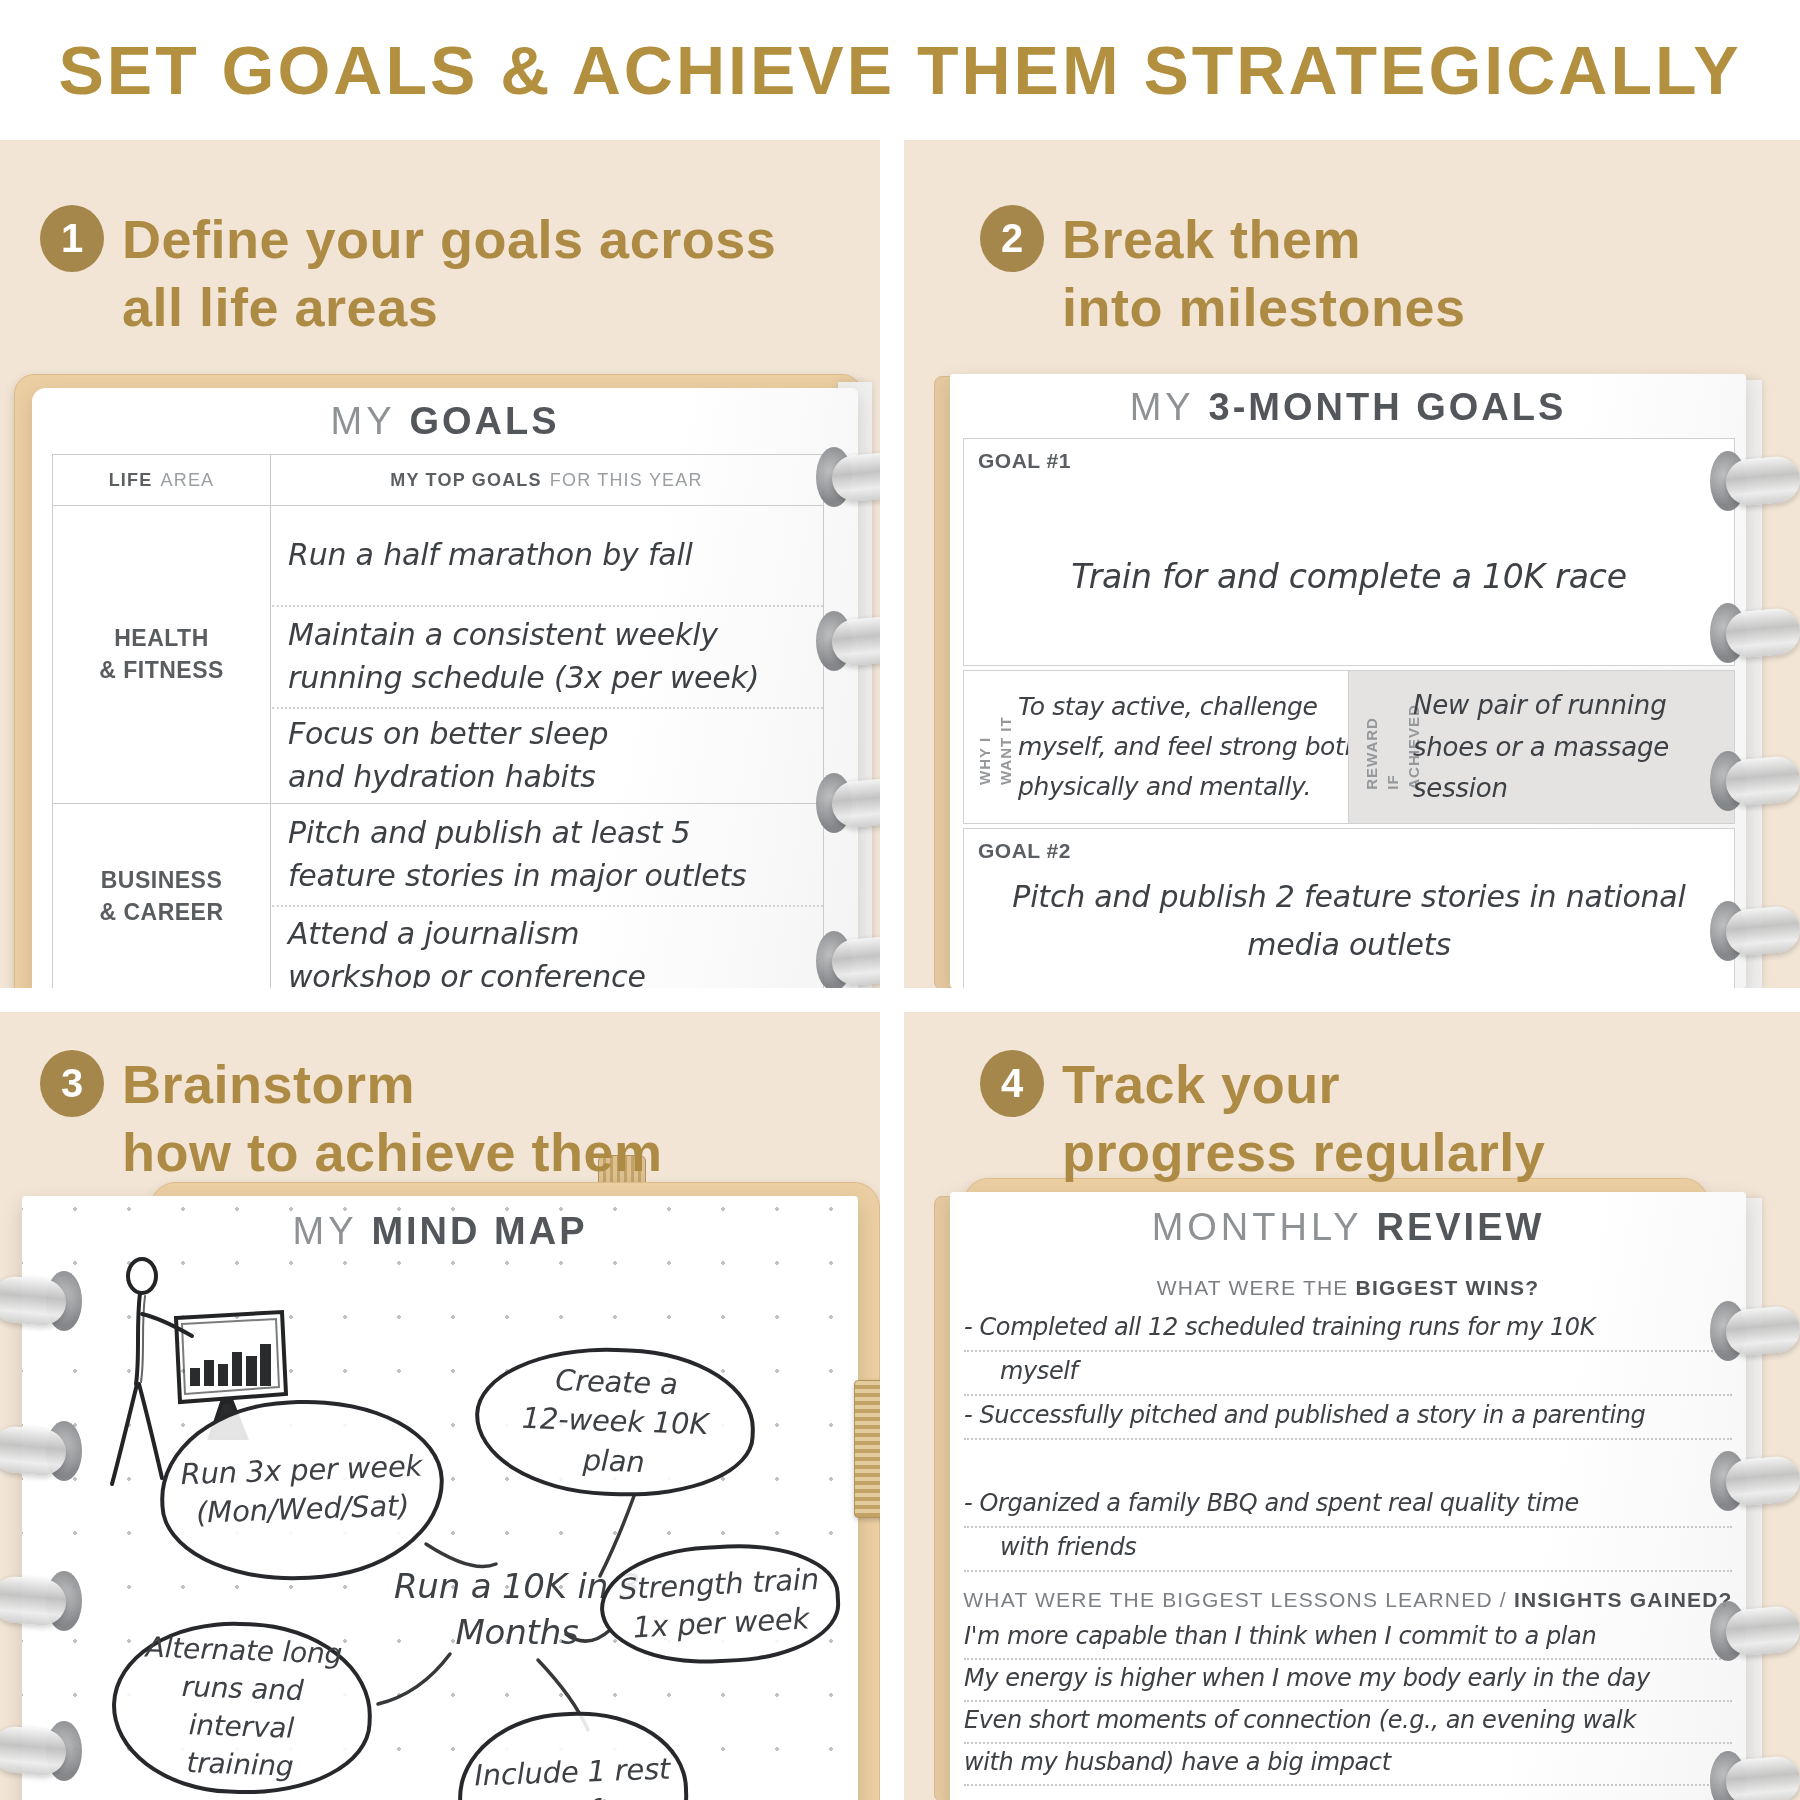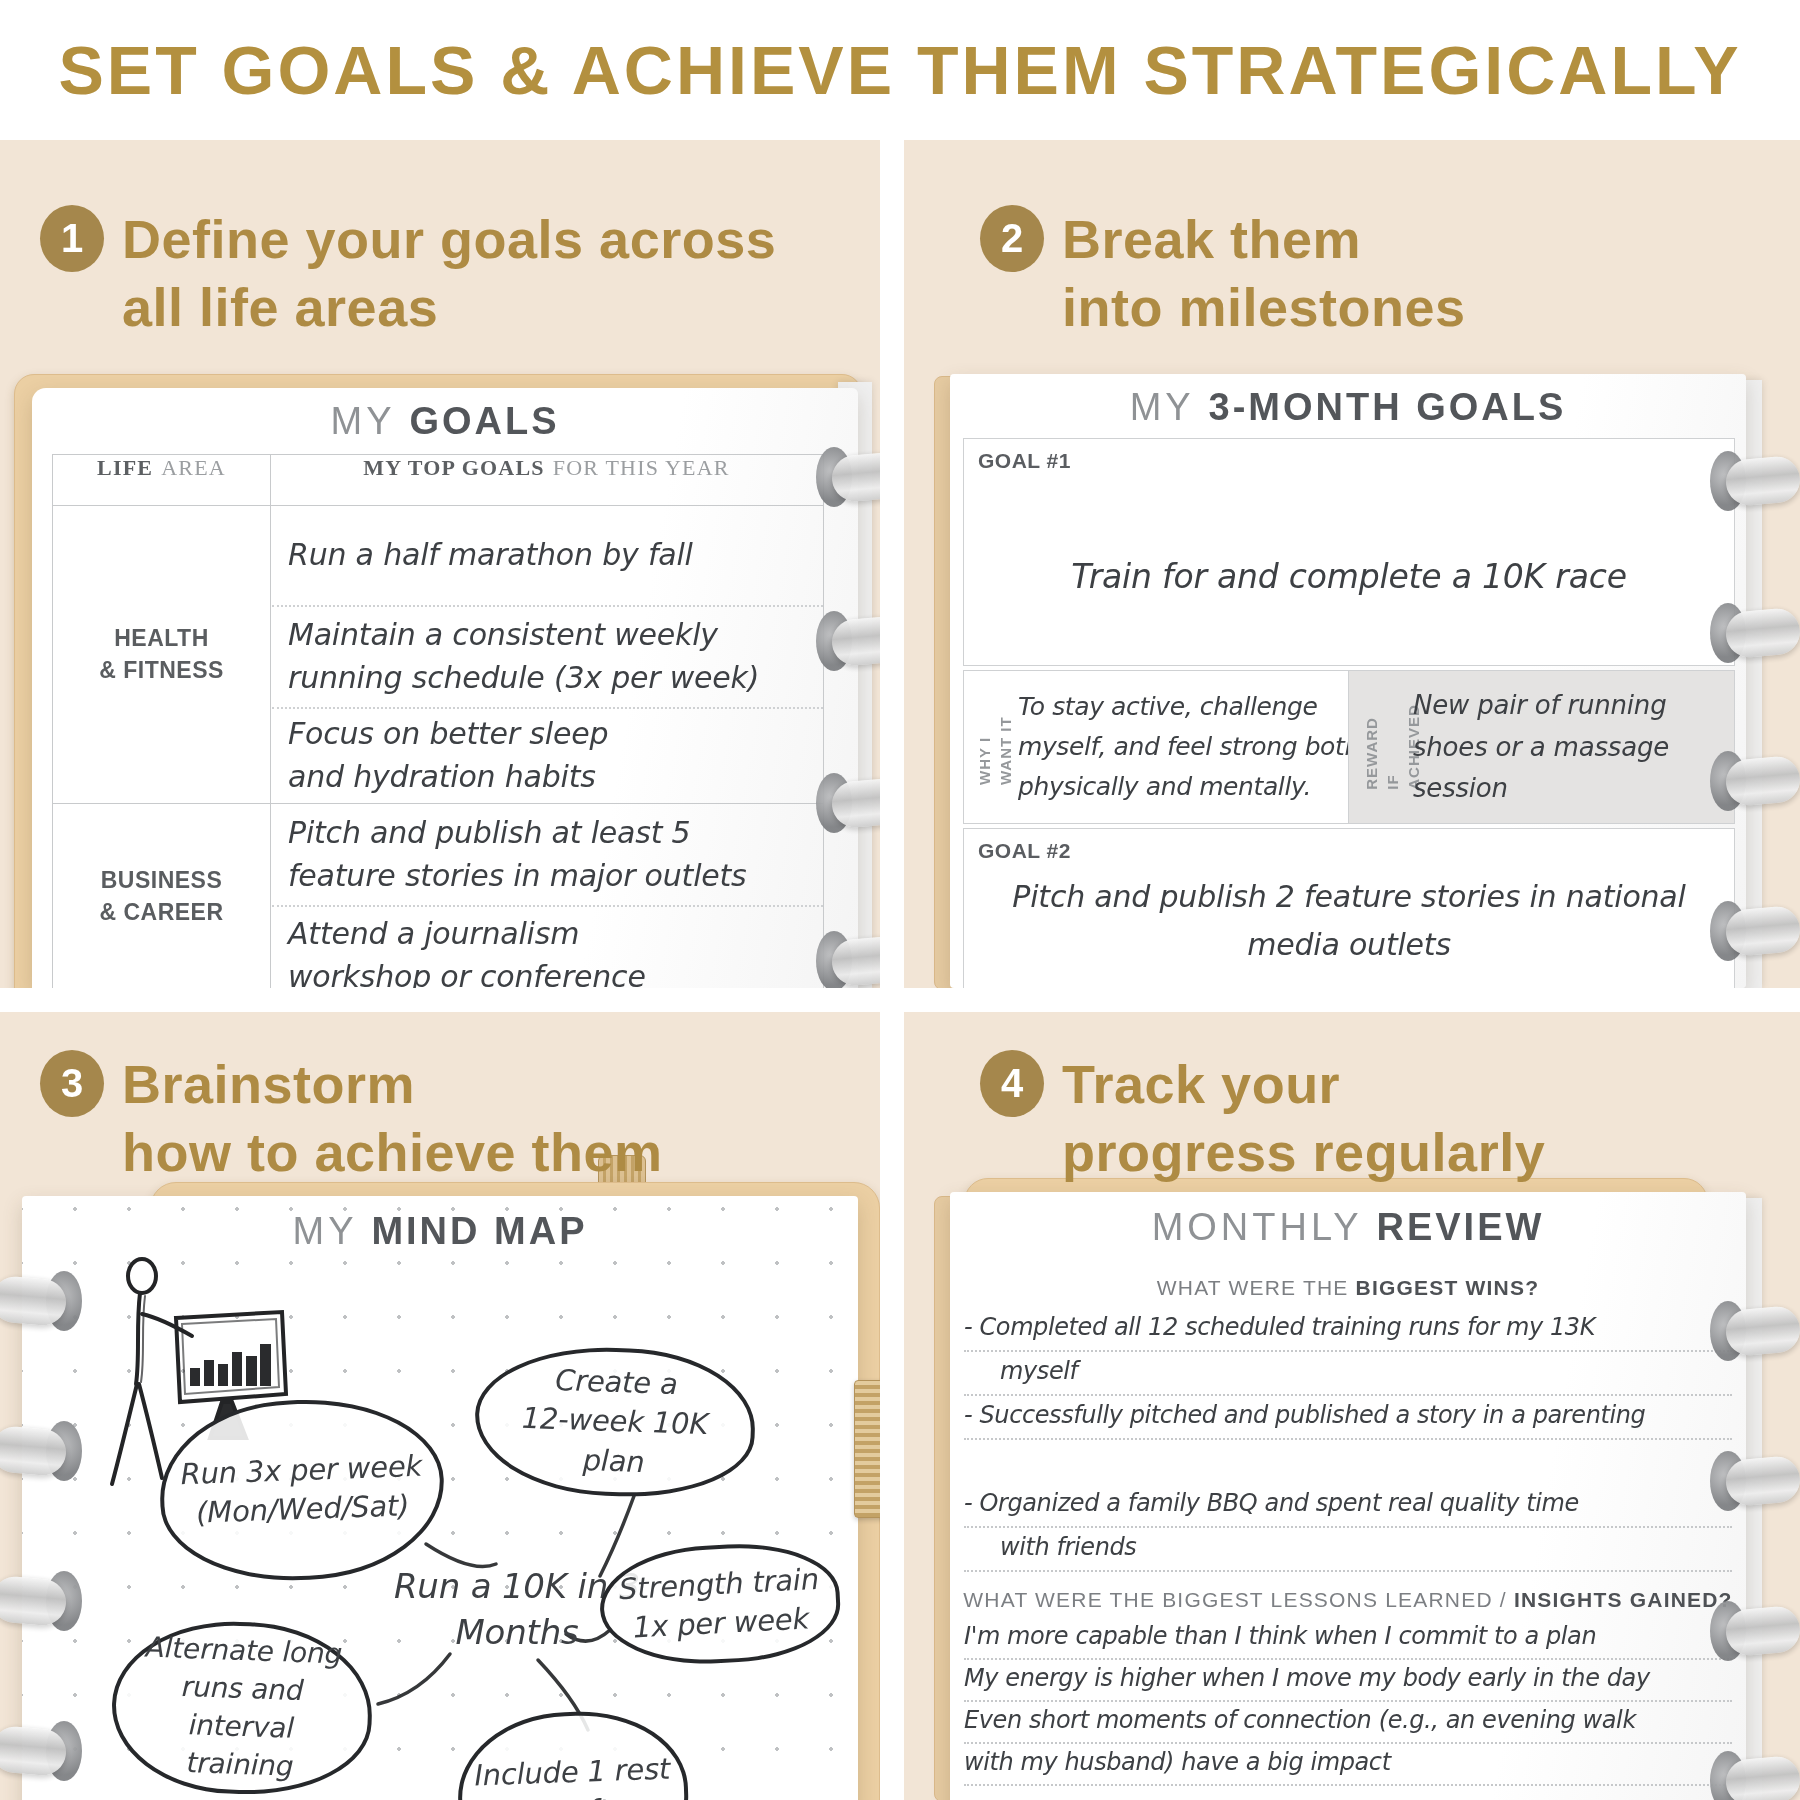--- a/index.html
+++ b/index.html
@@ -53,8 +53,8 @@
   .gline-h{position:absolute;left:0;right:0;height:0;border-top:1.5px solid #C8CACC;}
   .gline-dot{position:absolute;height:0;border-top:2px dotted #CFD1D3;}
   .gline-v{position:absolute;top:0;bottom:0;width:0;border-left:1.5px solid #C8CACC;}
-  .thead{position:absolute;display:flex;align-items:flex-start;justify-content:center;
-         font-size:22px;letter-spacing:1.2px;color:#9B9EA1;font-family:Liberation Serif, serif;}
+  .thead{position:absolute;display:flex;align-items:center;justify-content:center;
+         font-size:18px;letter-spacing:1.2px;color:#9B9EA1;}
   .thead b{color:#5C5F62;font-weight:700;margin-right:8px;}
   .areacell{position:absolute;display:flex;align-items:center;justify-content:center;text-align:center;
             font-size:23px;font-weight:700;color:#5A5D60;line-height:1.4;letter-spacing:.5px;}

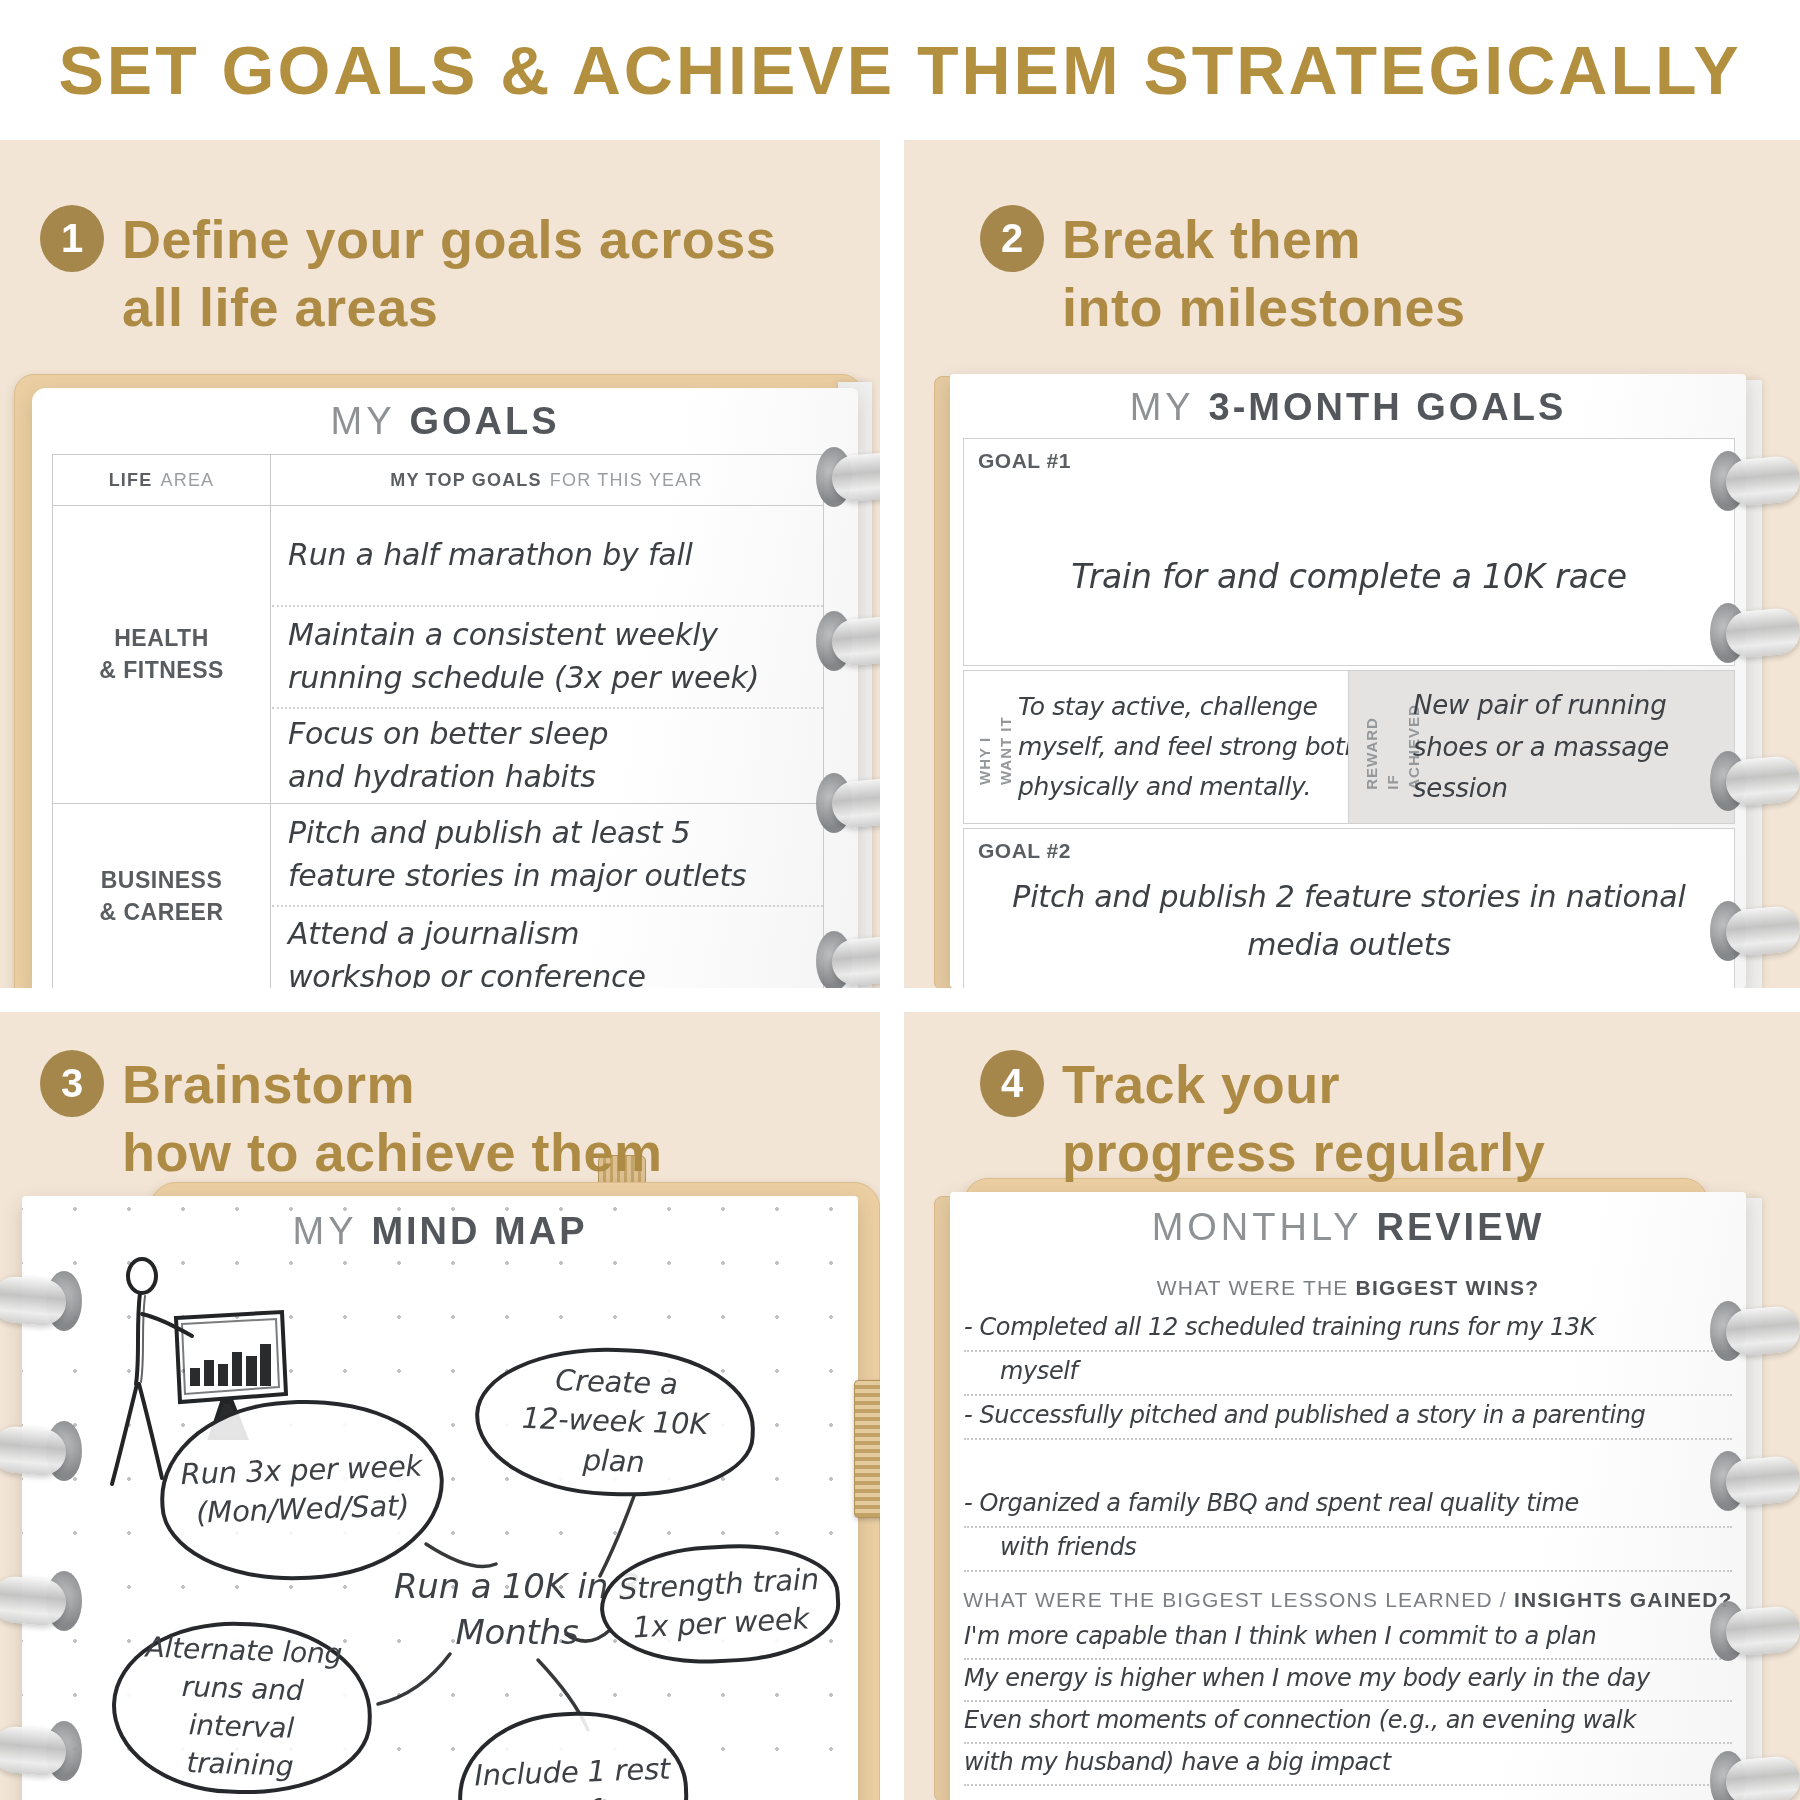--- a/index.html
+++ b/index.html
@@ -337,7 +337,7 @@
         <span>WHAT WERE THE</span>
         <b>BIGGEST WINS?</b>
       </div>
-      <div class="rline hw" style="top:114px;">- Completed all 12 scheduled training runs for my 13K</div>
+      <div class="rline hw" style="top:114px;">- Completed all 12 scheduled training runs for my 10K</div>
       <div class="rline hw cont" style="top:158px;">myself</div>
       <div class="rline hw" style="top:202px;">- Successfully pitched and published a story in a parenting</div>
       <div class="rline hw" style="top:290px;">- Organized a family BBQ and spent real quality time</div>

